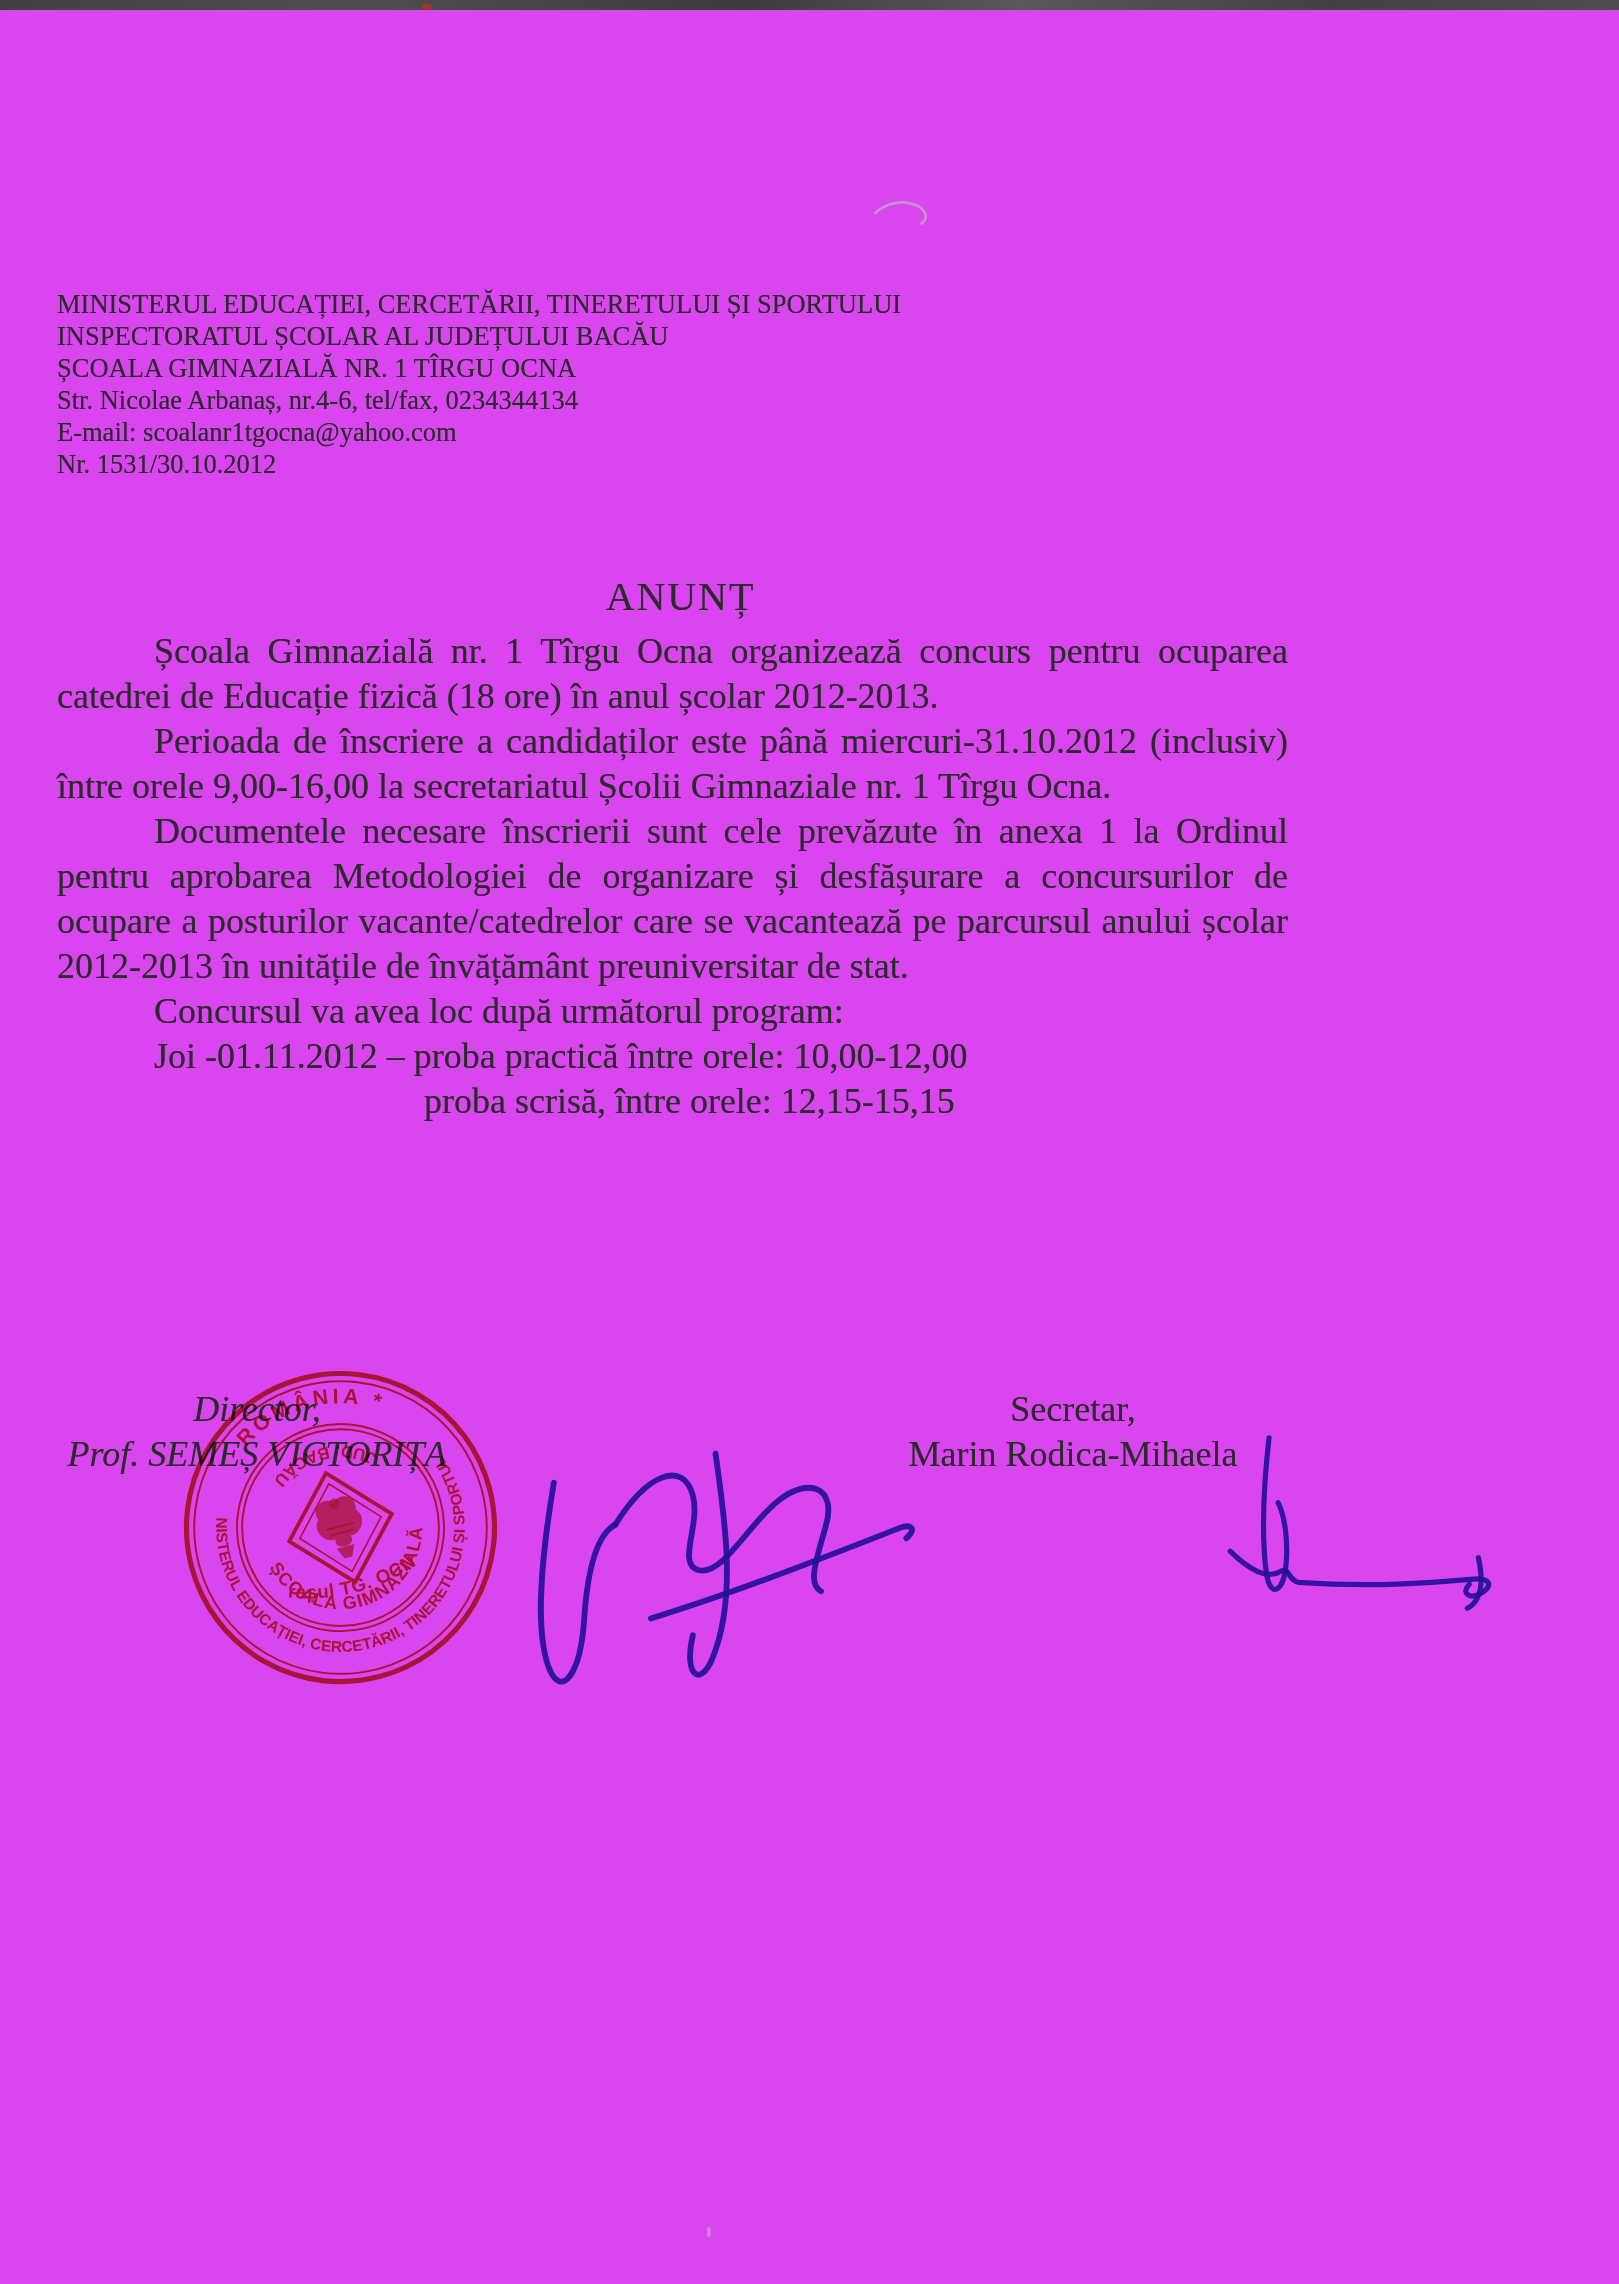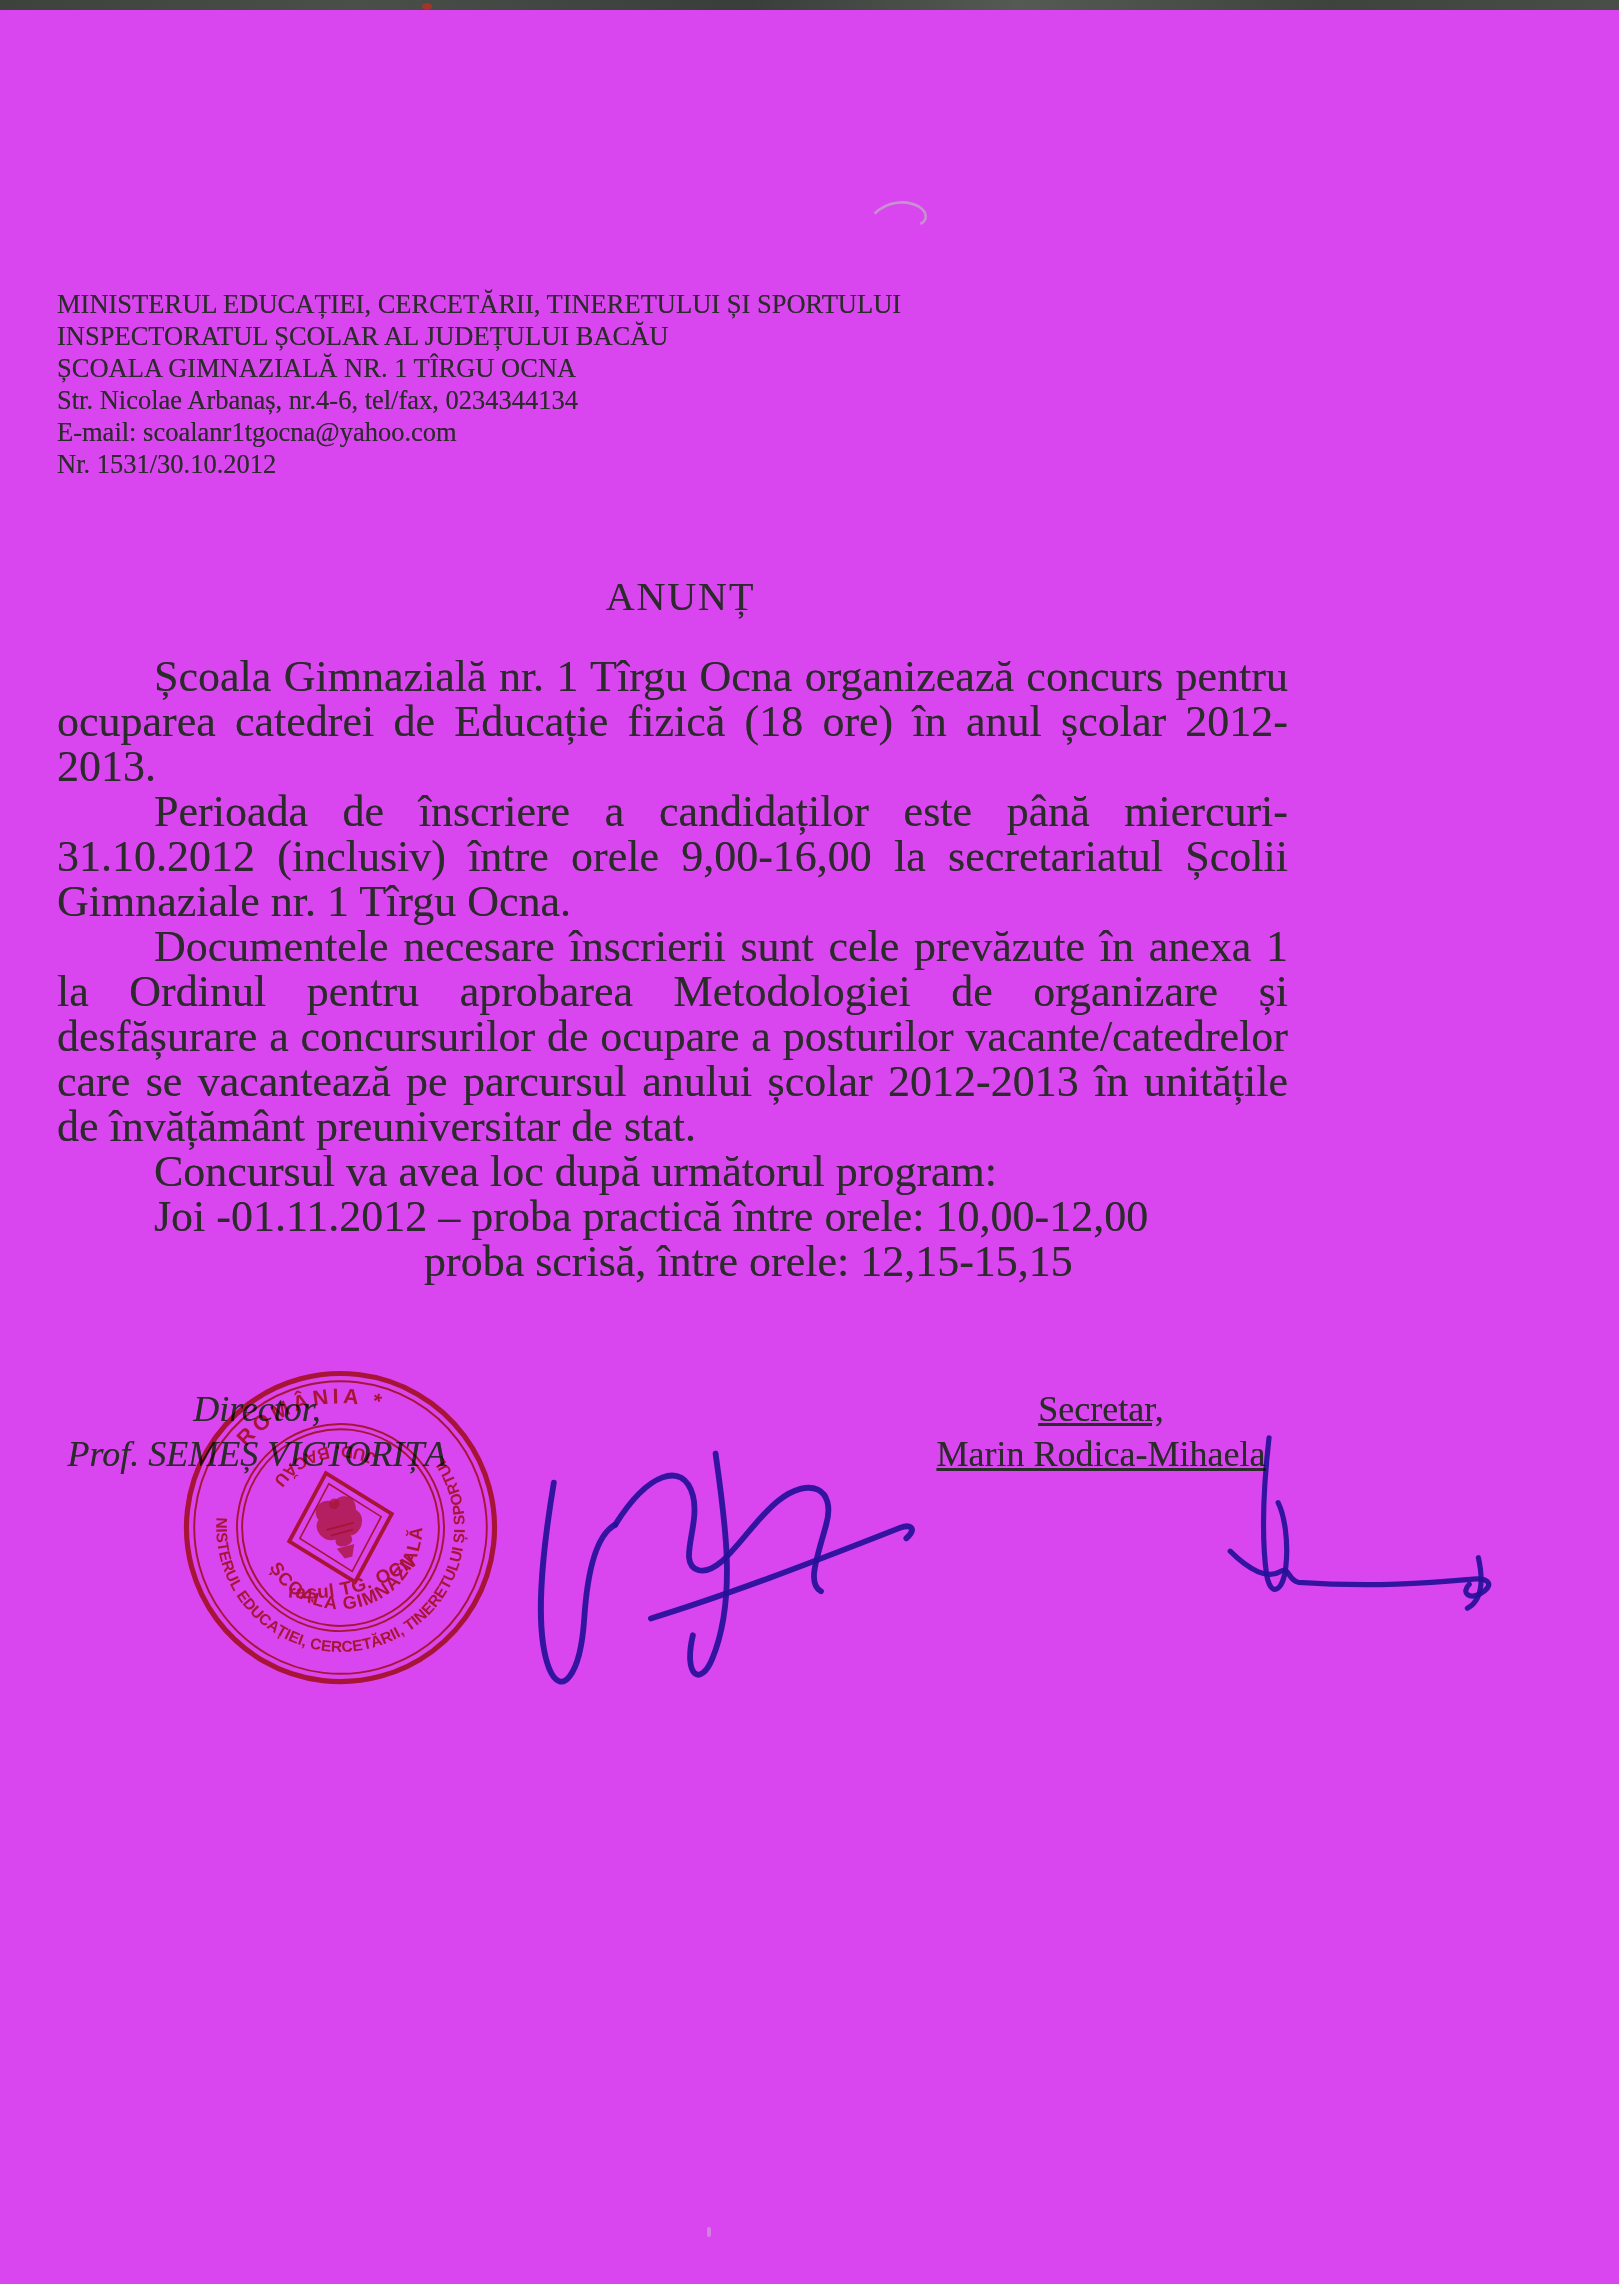--- a/index.html
+++ b/index.html
@@ -41,8 +41,8 @@
     font-weight:400;margin:8px;
   }
   .body-text{
-    position:absolute;left:57px;top:654px;width:1231px;
-    font-size:44px;line-height:45px;text-align:justify;
+    position:absolute;left:57px;top:629px;width:1231px;
+    font-size:36px;line-height:45px;text-align:justify;
   }
   .body-text p{margin:0;text-indent:97px;}
   .body-text p.plain{text-align:left;}

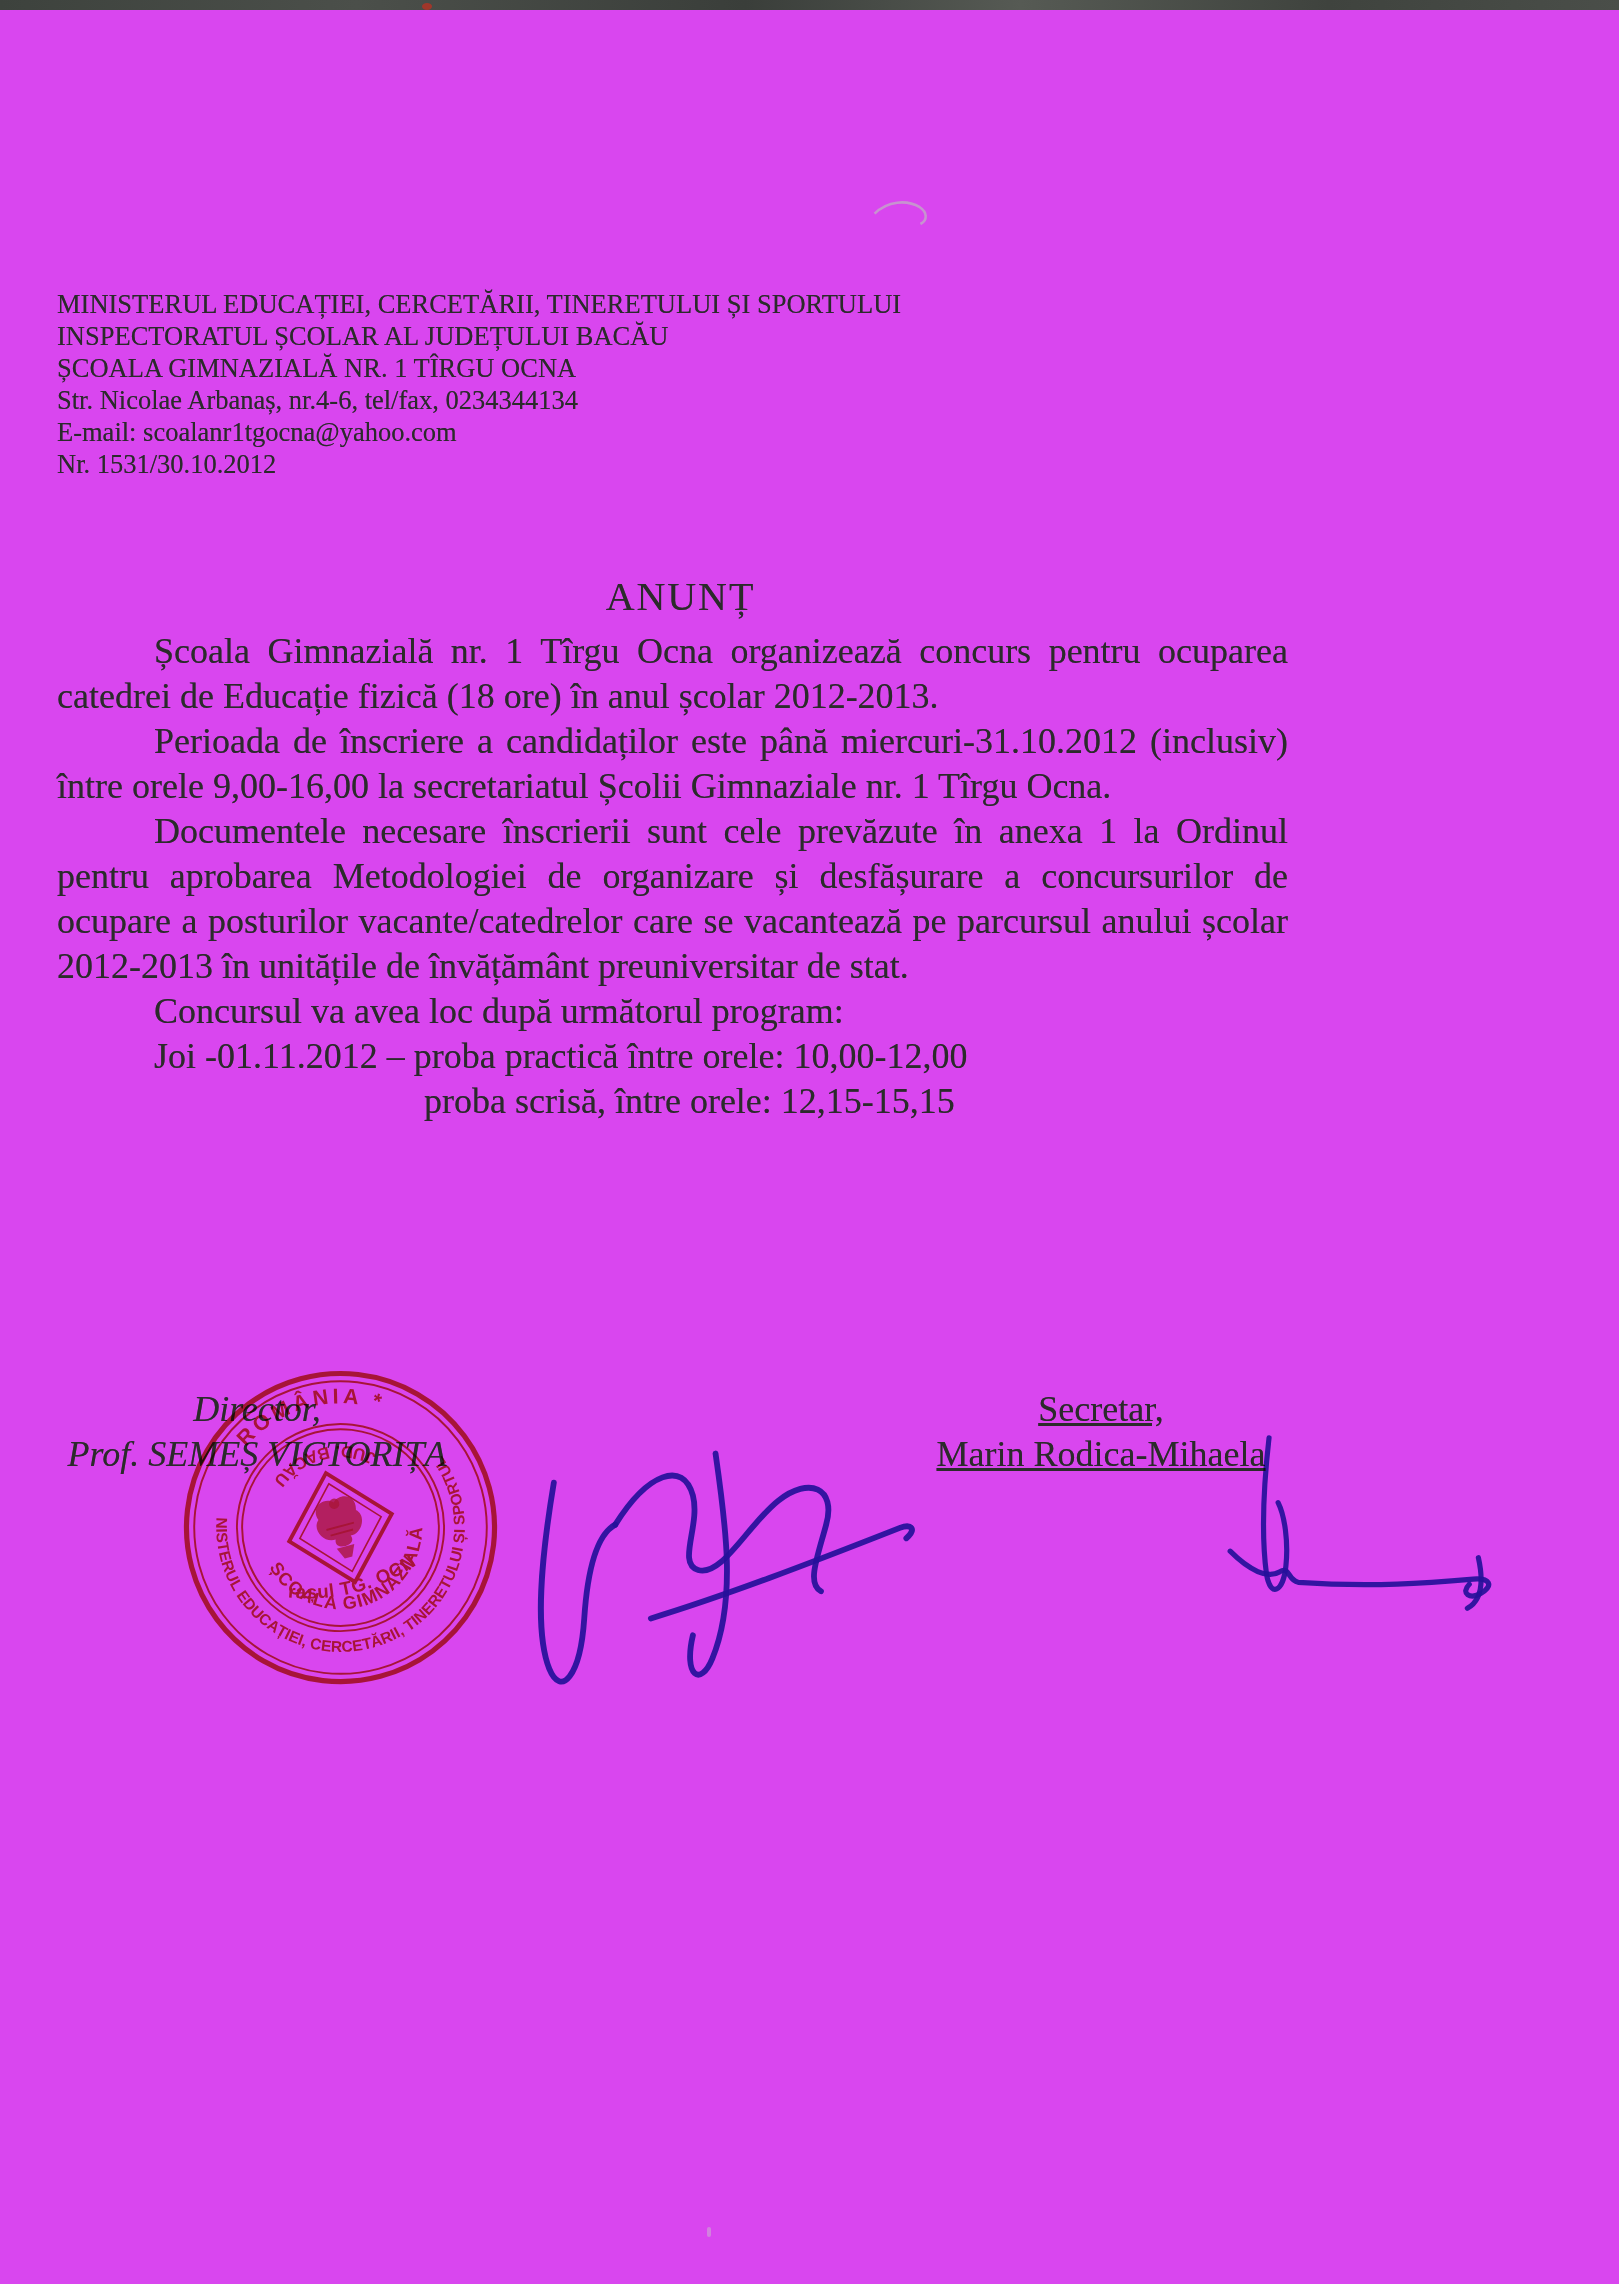--- a/index.html
+++ b/index.html
@@ -53,7 +53,7 @@
     text-align:center;font-size:36px;line-height:45px;
   }
   .sig-left{left:50px;font-style:italic;}
-  .sig-right{left:894px;text-decoration:underline;}
+  .sig-right{left:866px;}
   
   .stamp{position:absolute;left:172px;top:1358px;mix-blend-mode:multiply;opacity:.93;}
   .stamp text{

